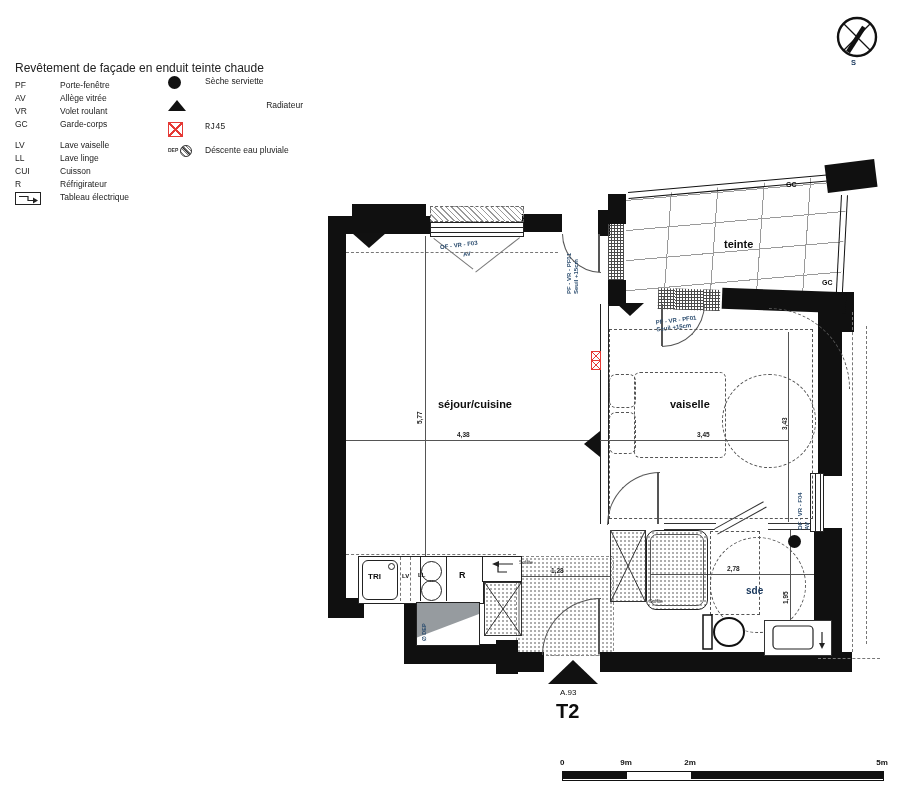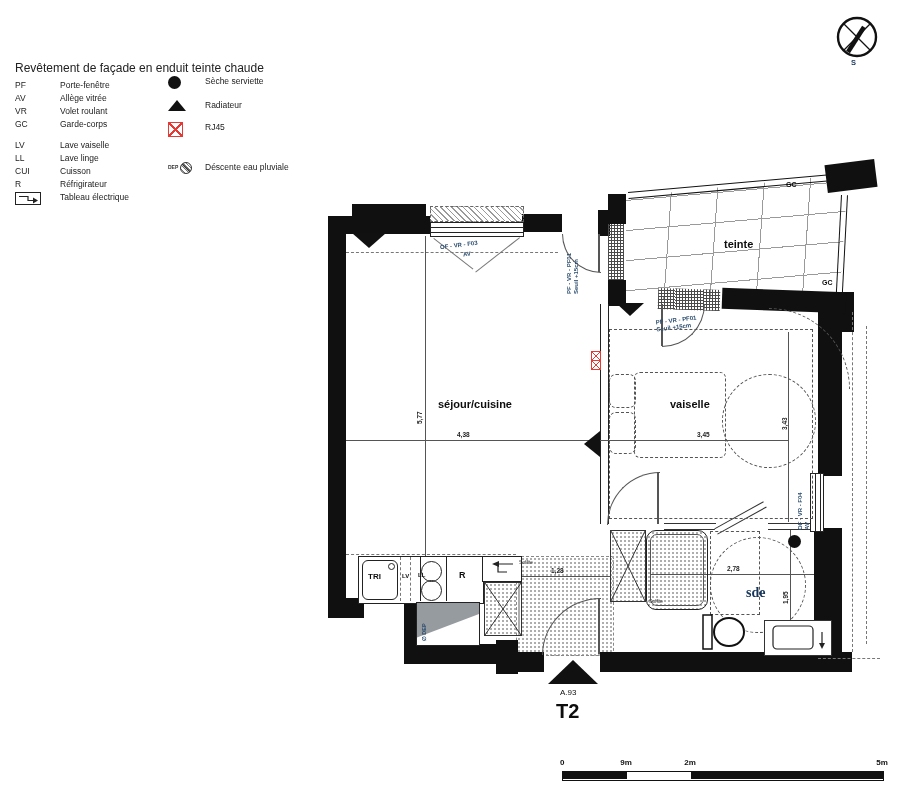--- a/index.html
+++ b/index.html
@@ -128,7 +128,7 @@
         </span>
       <span class="ltxt">Sèche serviette</span>
     </div>
-    <div class="lrow2" style="margin-bottom:10px;">
+    <div class="lrow2" style="margin-bottom:10px;justify-content:space-between;">
       <span class="licon">
         <span style="width:0;height:0;border-left:9px solid transparent;border-right:9px solid transparent;border-bottom:11px solid #111;"></span>
         </span>

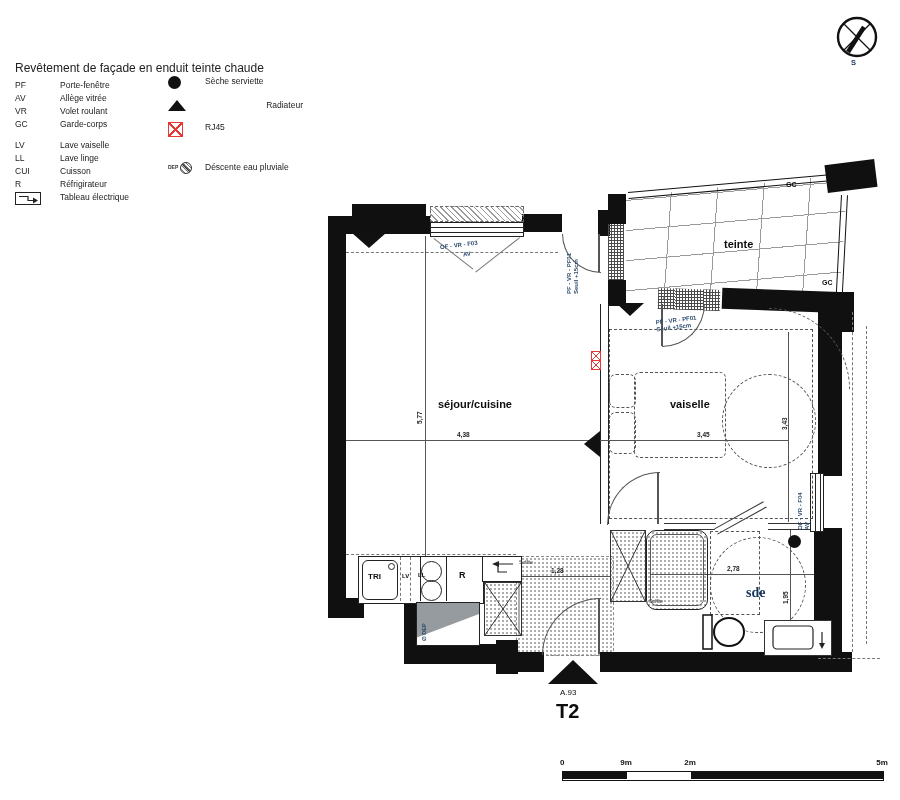--- a/index.html
+++ b/index.html
@@ -134,7 +134,7 @@
         </span>
       <span class="ltxt">Radiateur</span>
     </div>
-    <div class="lrow2" style="margin-bottom:25px;">
+    <div class="lrow2" style="margin-bottom:8px;font-family:Liberation Mono, monospace;">
       <span class="licon">
           <span class="rj" style="width:13px;height:13px;display:inline-block;"></span>
         </span>

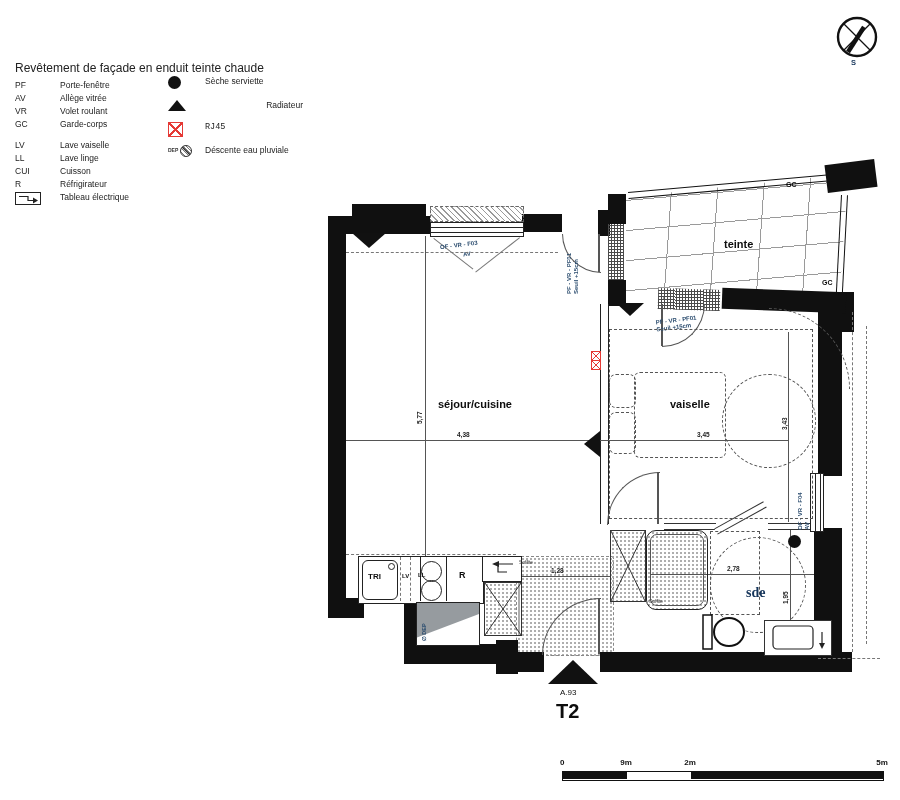--- a/index.html
+++ b/index.html
@@ -313,7 +313,7 @@
     <div class="lbl" style="left:438px;top:398px;font-size:11px;">séjour/cuisine</div>
     <div class="lbl" style="left:670px;top:398px;font-size:11px;">vaiselle</div>
     <div class="lbl" style="left:724px;top:238px;font-size:11px;">teinte</div>
-    <div class="lbl" style="left:746px;top:585px;font-size:14px;color:#16355a;font-family:Liberation Serif, serif;">sde</div>
+    <div class="lbl" style="left:746px;top:585px;font-size:10px;color:#16355a;">sde</div>
     <div class="lbl" style="left:786px;top:181px;font-size:7px;">GC</div>
     <div class="lbl" style="left:822px;top:279px;font-size:7px;">GC</div>
 

